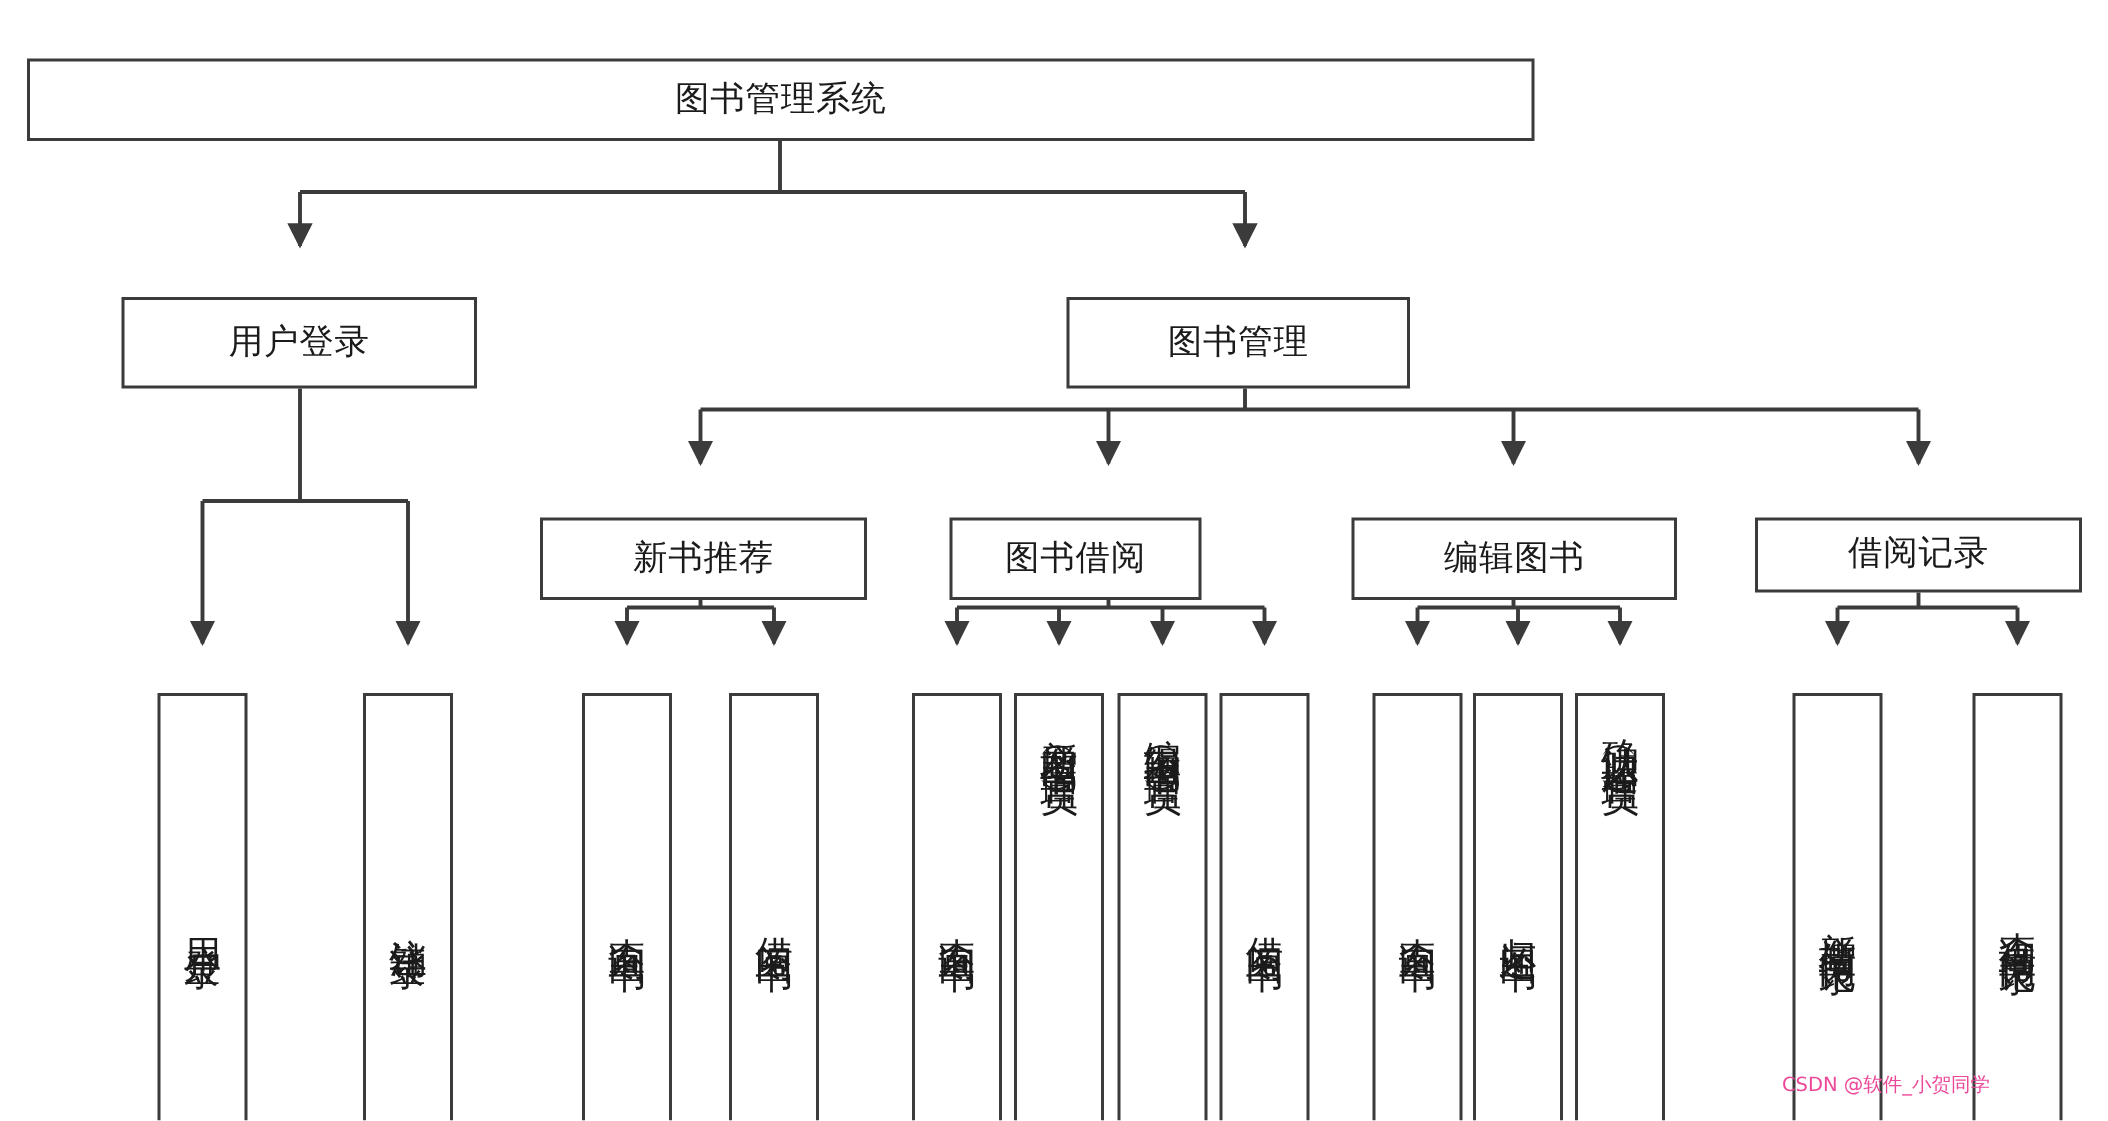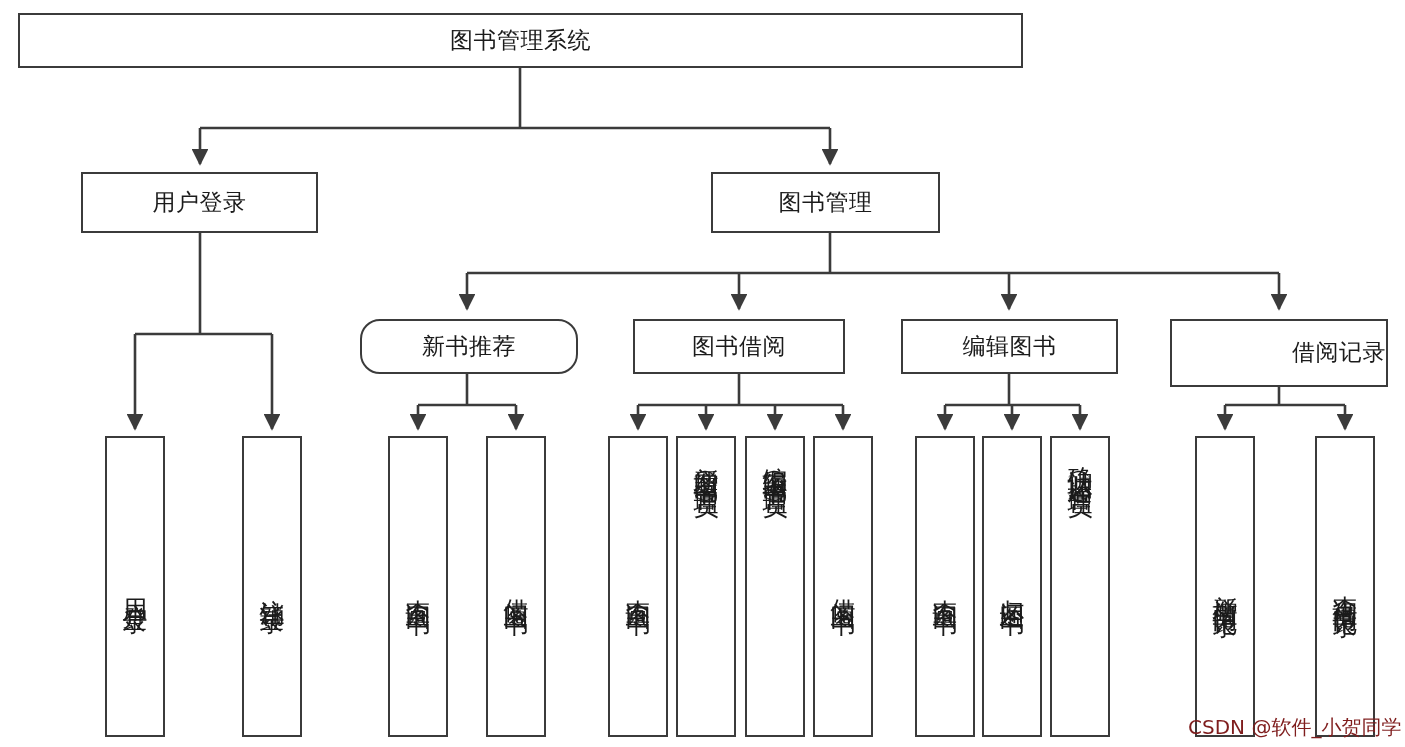--- a/index.html
+++ b/index.html
@@ -36,6 +36,7 @@
     justify-content: center;
     color: #1b1b1b;
     z-index: 2;
+    margin-top: 26px;
   }
   .node .label {
     display: block;

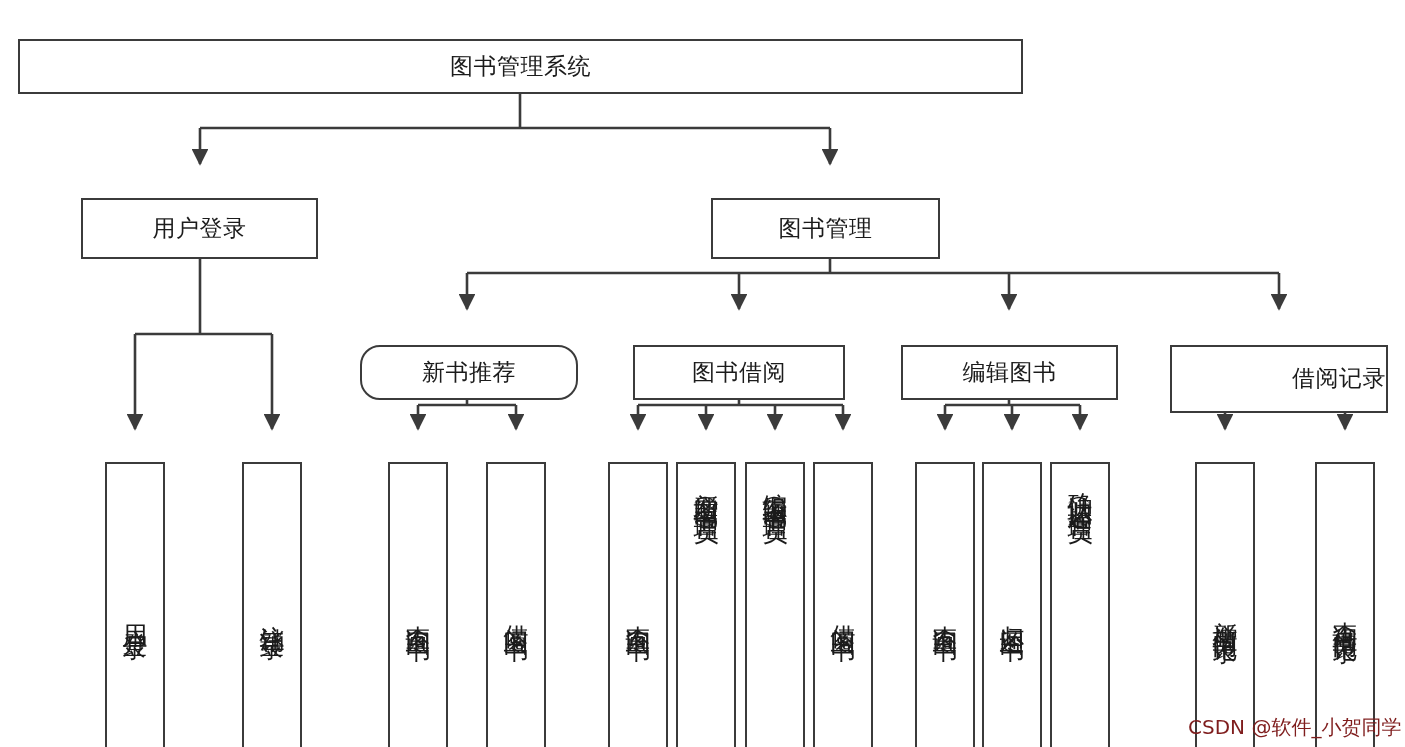--- a/index.html
+++ b/index.html
@@ -146,7 +146,7 @@
     <span class="label">图书管理</span>
   </div>
 
-  <div class="node horiz" style="left:360px; top:319px; width:218px; height:55px;border-radius:20px;">
+  <div class="node horiz" style="left:360px; top:319px; width:218px; height:55px;">
     <span class="label">新书推荐</span>
   </div>
   <div class="node horiz" style="left:633px; top:319px; width:212px; height:55px;">

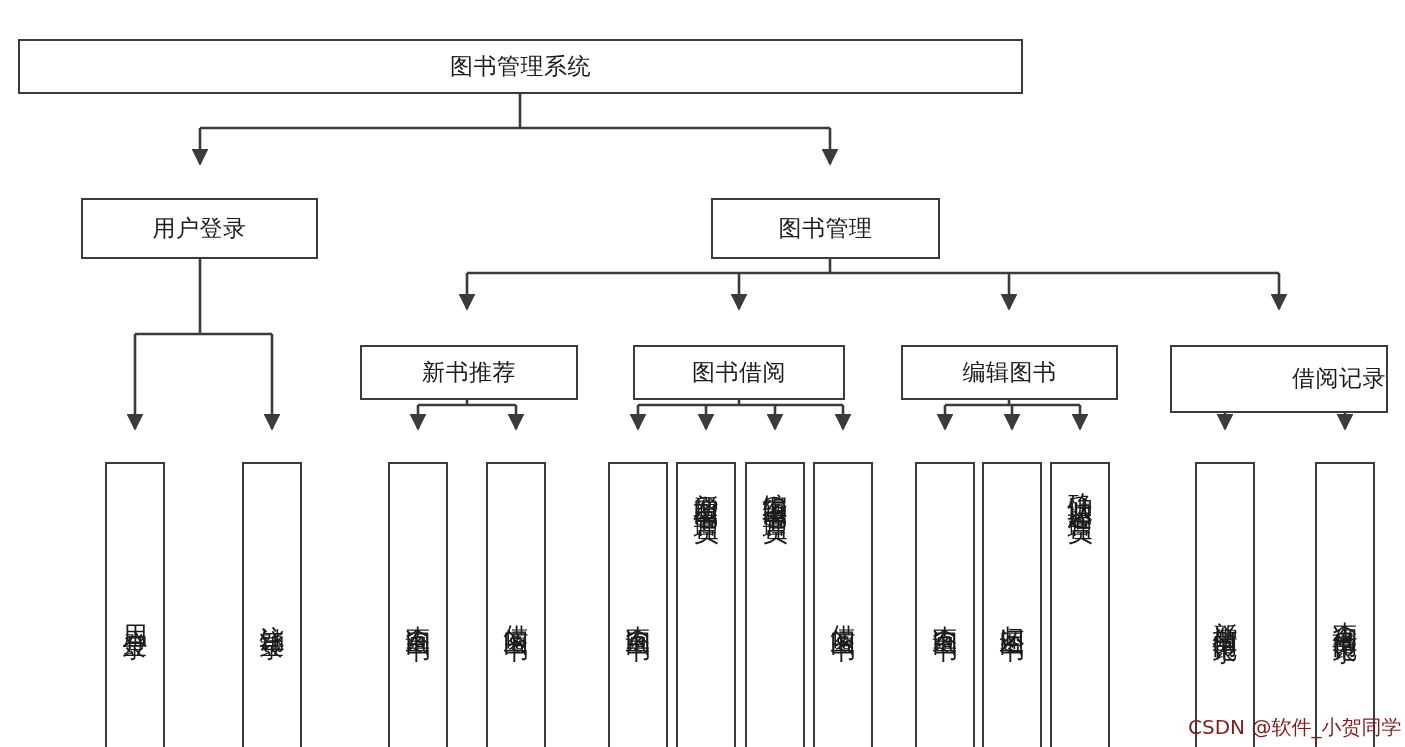--- a/index.html
+++ b/index.html
@@ -149,7 +149,7 @@
   <div class="node horiz" style="left:360px; top:319px; width:218px; height:55px;">
     <span class="label">新书推荐</span>
   </div>
-  <div class="node horiz" style="left:633px; top:319px; width:212px; height:55px;">
+  <div class="node horiz" style="left:633px; top:319px; width:168px; height:55px;">
     <span class="label">图书借阅</span>
   </div>
   <div class="node horiz" style="left:901px; top:319px; width:217px; height:55px;">

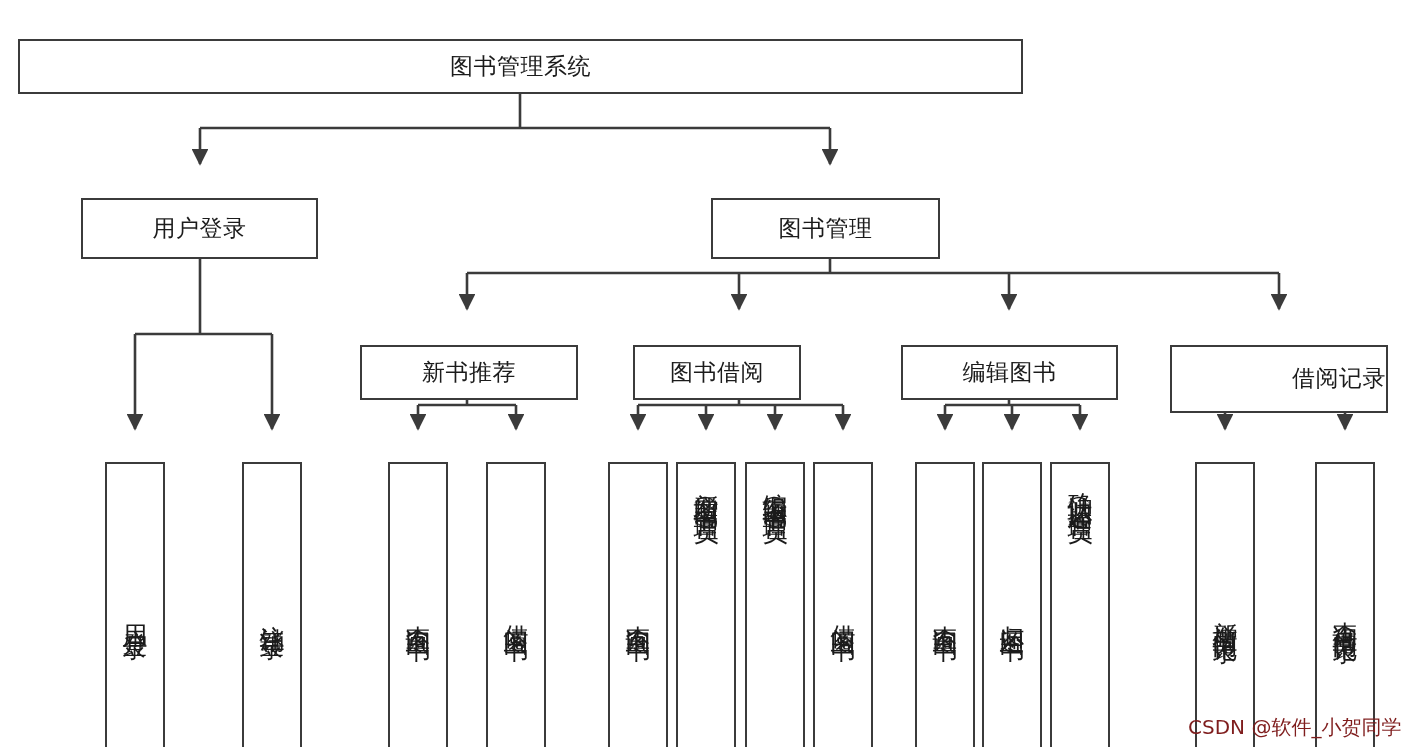--- a/index.html
+++ b/index.html
@@ -155,7 +155,7 @@
   <div class="node horiz" style="left:901px; top:319px; width:217px; height:55px;">
     <span class="label">编辑图书</span>
   </div>
-  <div class="node horiz" style="left:1170px; top:319px; width:218px; height:68px;justify-content:flex-end;">
+  <div class="node horiz" style="left:1170px; top:319px; width:218px; height:50px;">
     <span class="label">借阅记录</span>
   </div>
 

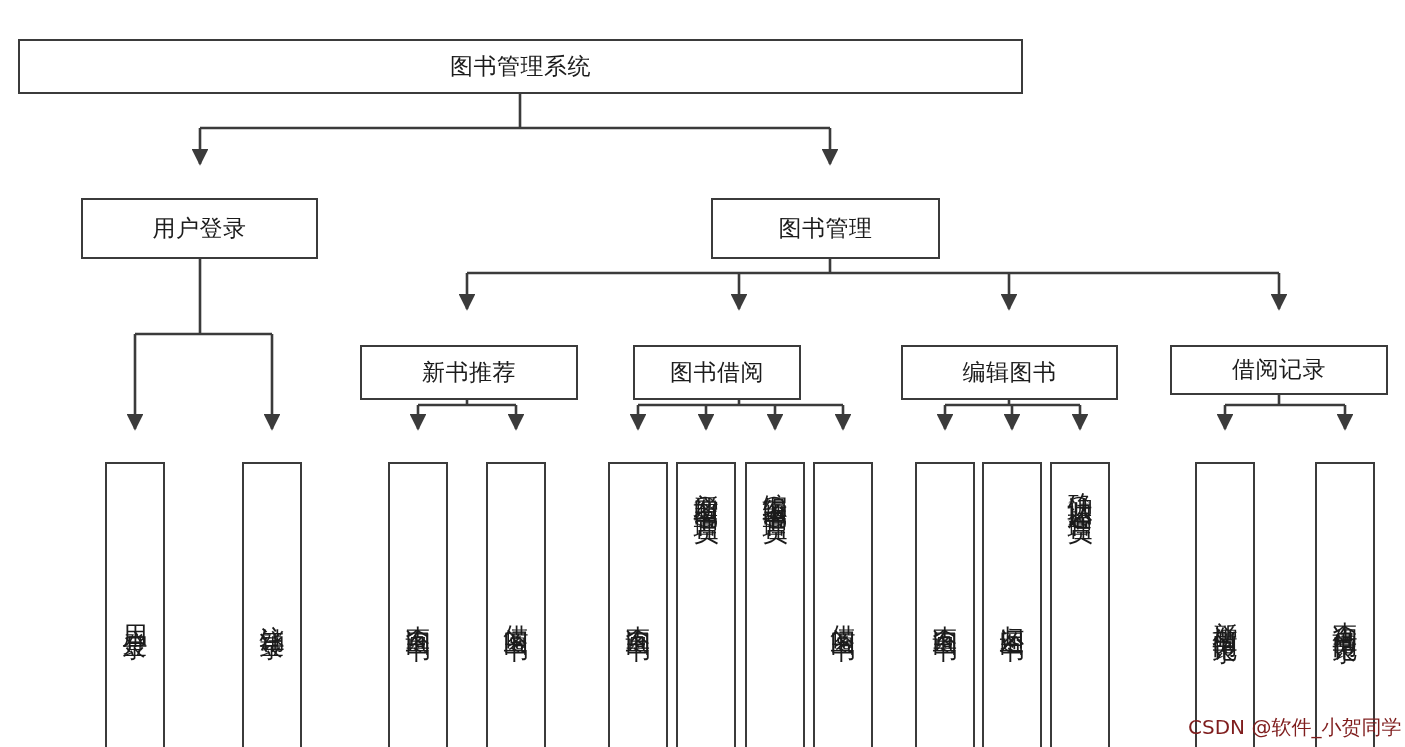--- a/index.html
+++ b/index.html
@@ -73,8 +73,8 @@
     position: absolute;
     left: 1188px;
     top: 714px;
-    font-size: 20px;
-    color: #7f1d1d;
+    font-size: 13px;
+    color: #ec4899;
     white-space: nowrap;
     z-index: 3;
     font-family: "DejaVu Sans", "Liberation Sans", sans-serif;

